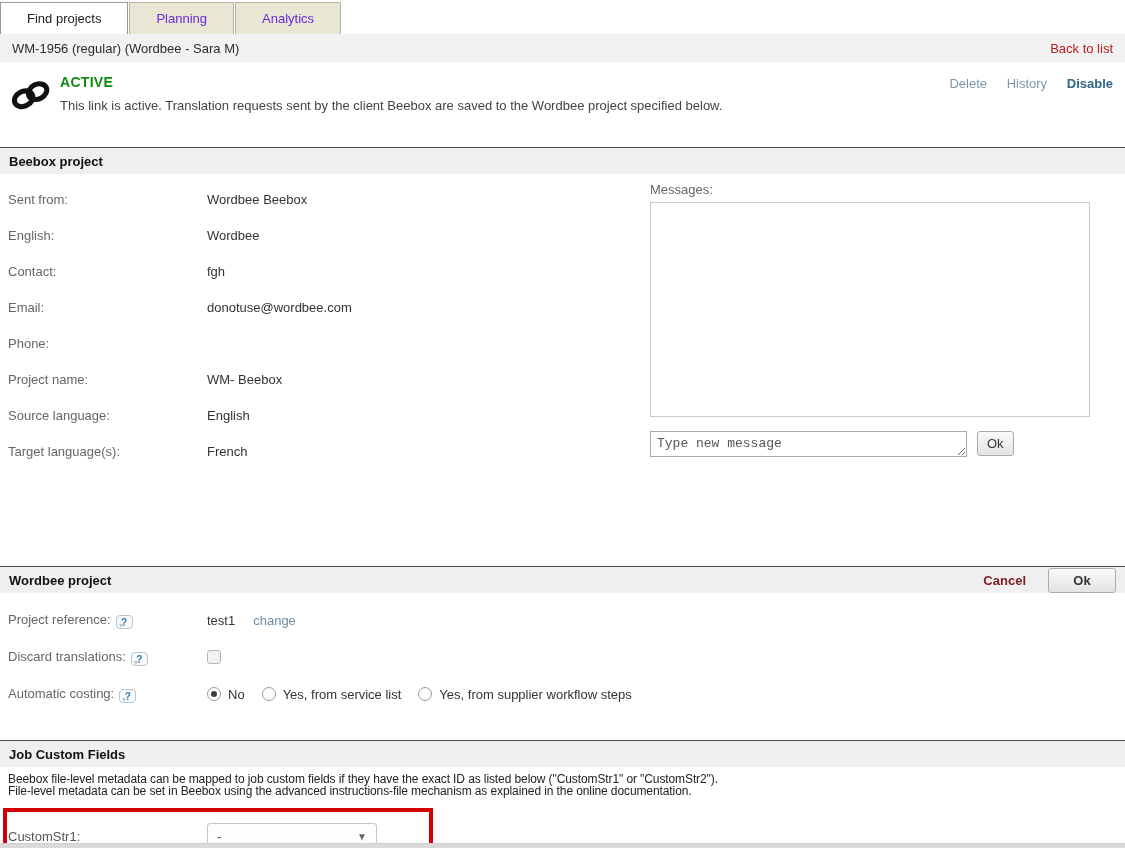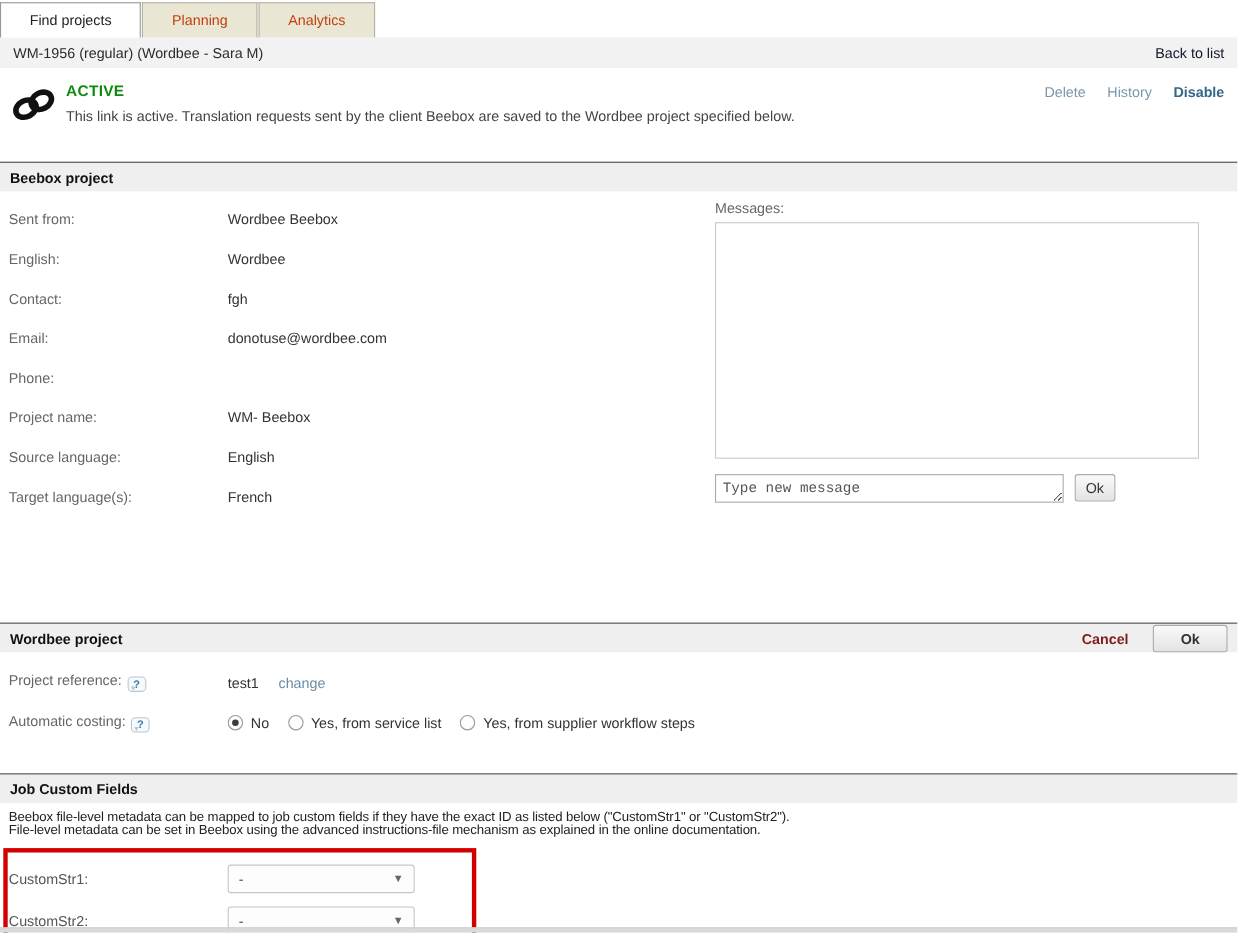--- a/index.html
+++ b/index.html
@@ -9,7 +9,7 @@
 
   
   .tabbar { height:34px; display:flex; align-items:flex-end; background:#fff; }
-  .tab { padding:8px 26px 8px 26px; font-size:13px; color:#c2410c; background:#e9e6d4;
+  .tab { padding:8px 26px 8px 26px; font-size:13px; color:#6d28d9; background:#e9e6d4;
     border:1px solid #b3b2a6; border-bottom:none; margin-right:1px; cursor:default; }
   .tab.active { background:#fff; color:#222; border-color:#9a9a92; position:relative; z-index:2; }
 

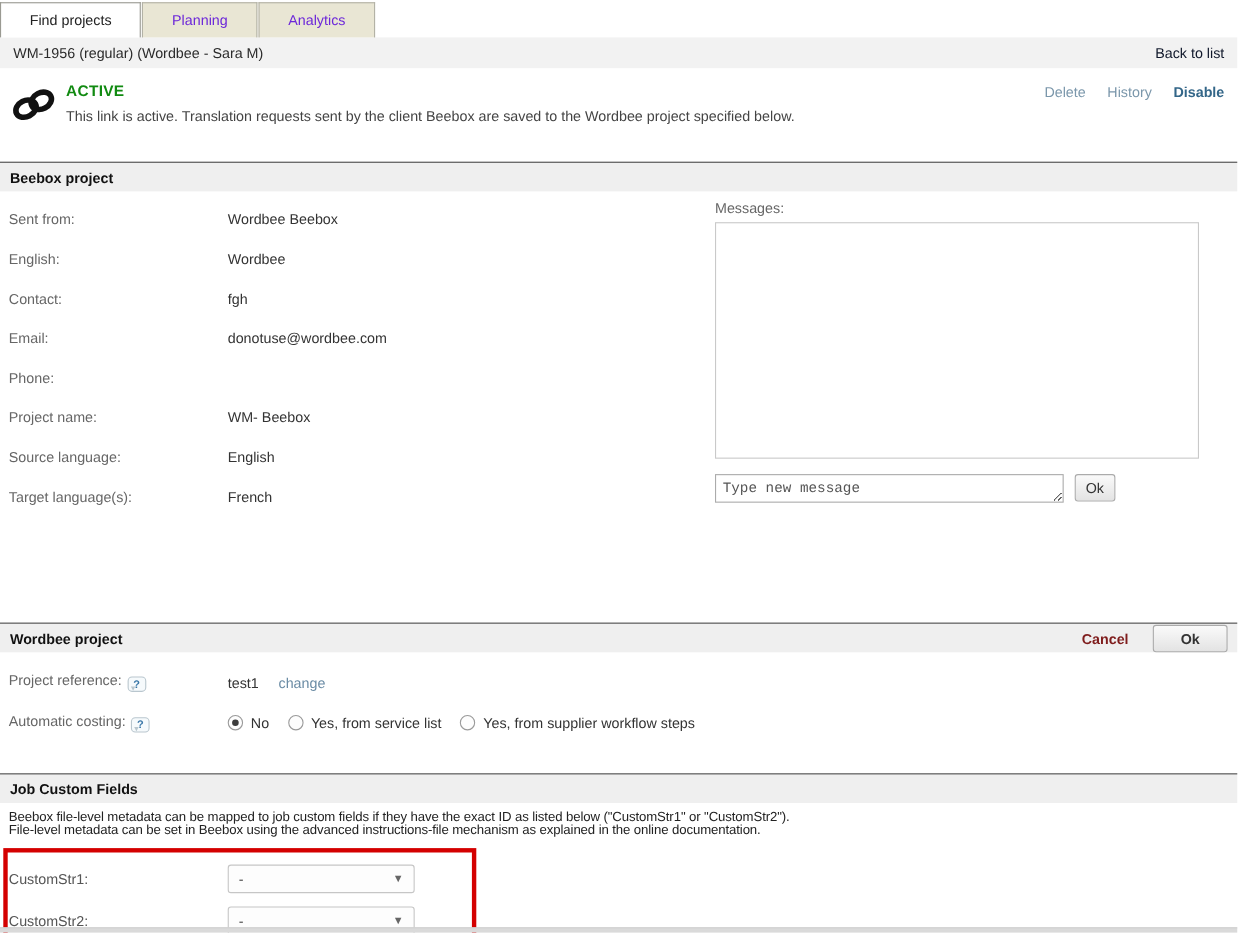--- a/index.html
+++ b/index.html
@@ -17,7 +17,7 @@
   .titlebar { height:28px; background:#f2f2f2; display:flex; align-items:center;
     justify-content:space-between; padding:0 12px; }
   .titlebar .title { font-weight:normal; color:#2b2b2b; }
-  .back-link { color:#0f172a; cursor:pointer; }
+  .back-link { color:#b91c1c; cursor:pointer; }
 
   
   .status-block { position:relative; padding:12px 12px 18px 12px; min-height:85px; }

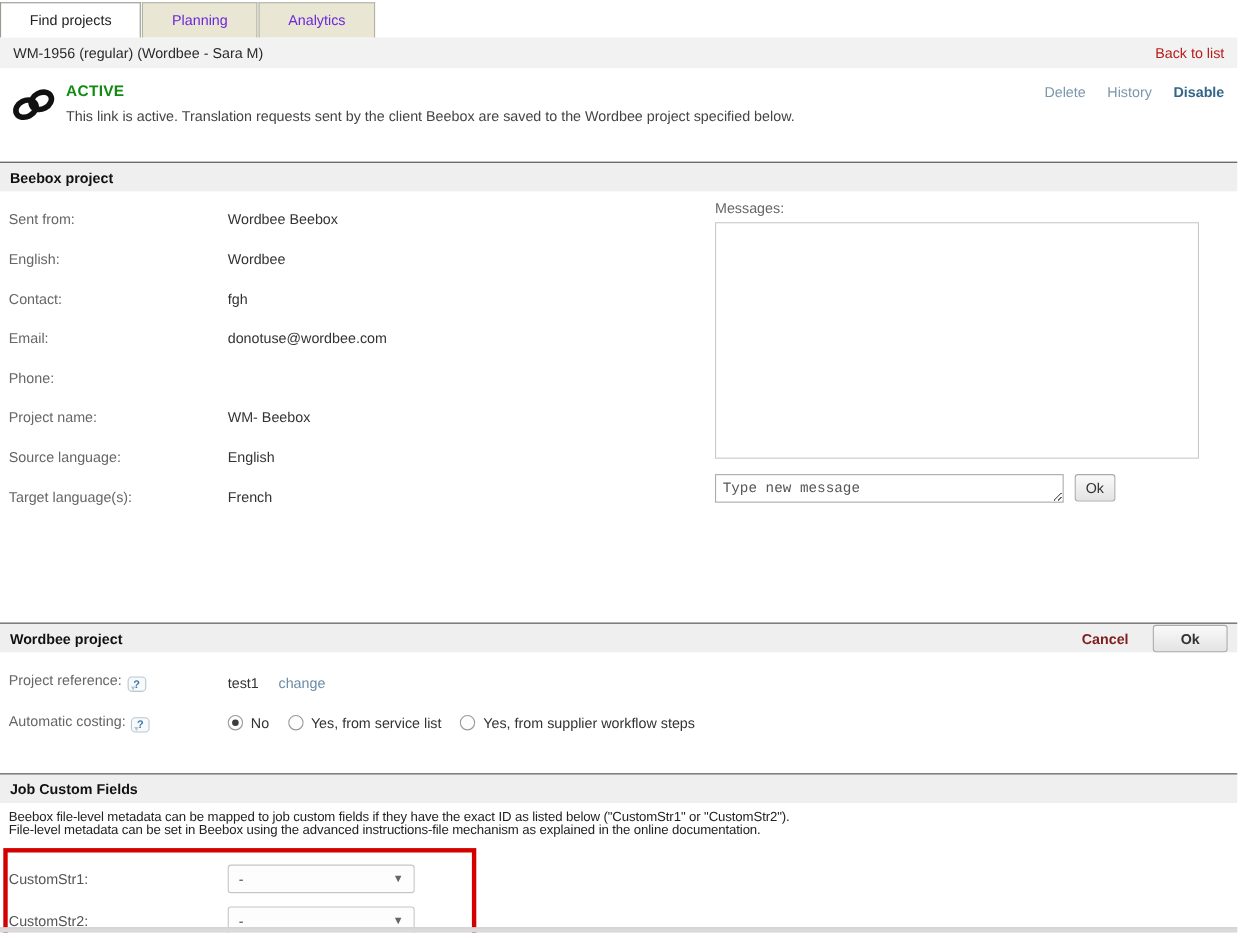--- a/index.html
+++ b/index.html
@@ -197,6 +197,12 @@
       </span>
       <span class="val">test1</span>
       <span class="change-link">change</span>
+    </div>
+    <div class="row">
+      <span class="lbl">
+        <span>Discard translations:</span><span class="help-icon">?</span>
+      </span>
+      <span class="checkbox"></span>
     </div>
     <div class="row">
       <span class="lbl">

